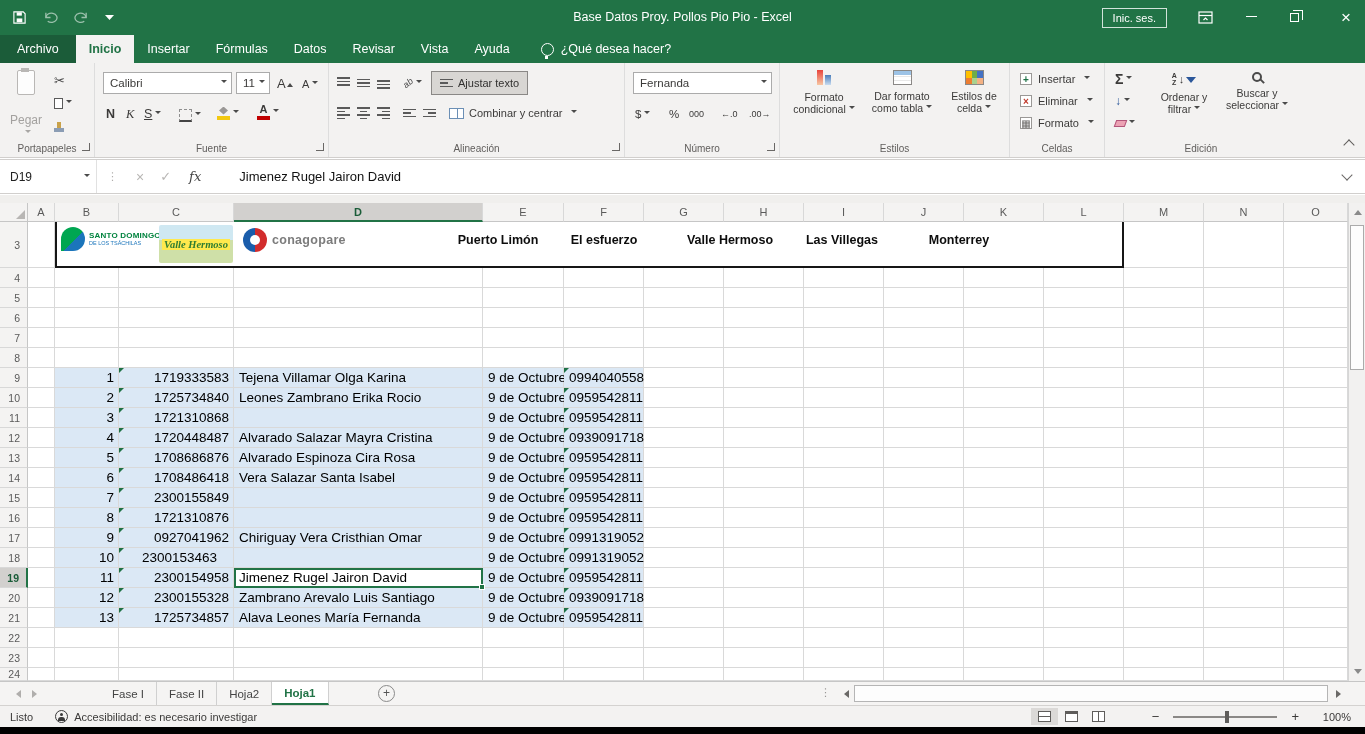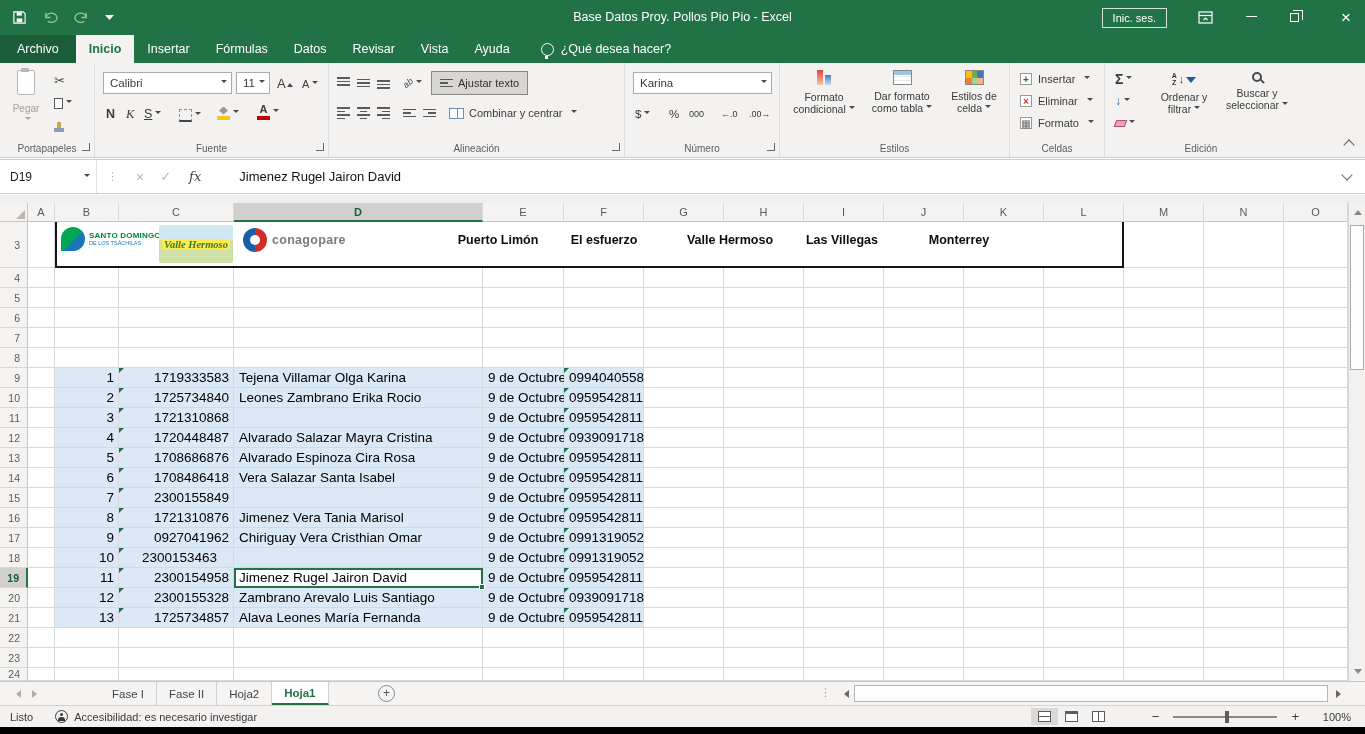--- a/index.html
+++ b/index.html
@@ -418,7 +418,7 @@
 
     <div class="rgroup" style="left:625px;width:155px">
       <div class="combo" style="left:8px;top:9px;width:139px">
-        <span>Karina</span>
+        <span>Fernanda</span>
           <span class="car"></span>
       </div>
       <div class="mini" style="left:10px;top:42px">

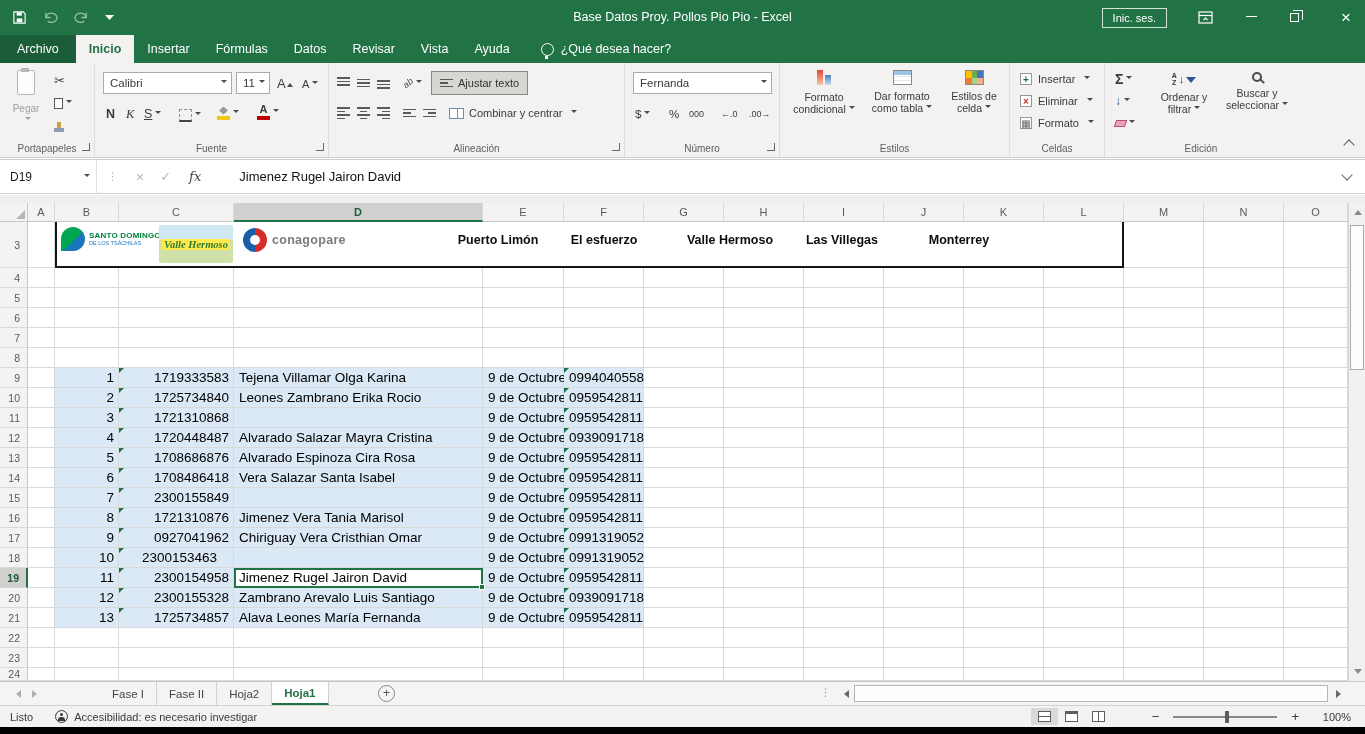--- a/index.html
+++ b/index.html
@@ -45,7 +45,7 @@
   .paste-btn{position:absolute;left:5px;top:4px;width:42px;height:74px;text-align:center}
   .clip-ico{width:18px;height:25px;margin:3px auto 2px;border:1.5px solid #b9b7b5;border-radius:2px;background:#fdfdfd;position:relative}
   .clip-ico::before{content:"";position:absolute;left:3px;top:-3px;width:8px;height:4px;background:#b9b7b5}
-  .paste-lbl{font-size:10px;color:#a3a19f;margin-top:8px}
+  .paste-lbl{font-size:12px;color:#a3a19f;margin-top:18px}
   .g{font-size:13px;color:#4a4a4a;line-height:14px}
   .copy-ico{position:relative;width:9px;height:11px;border:1px solid #5a5a5a;background:#fff;display:inline-block}
   .copy-ico::before{content:"";position:absolute;left:2.5px;top:-4.5px;width:9px;height:11px;border:1px solid #5a5a5a;background:#fff;z-index:-1}

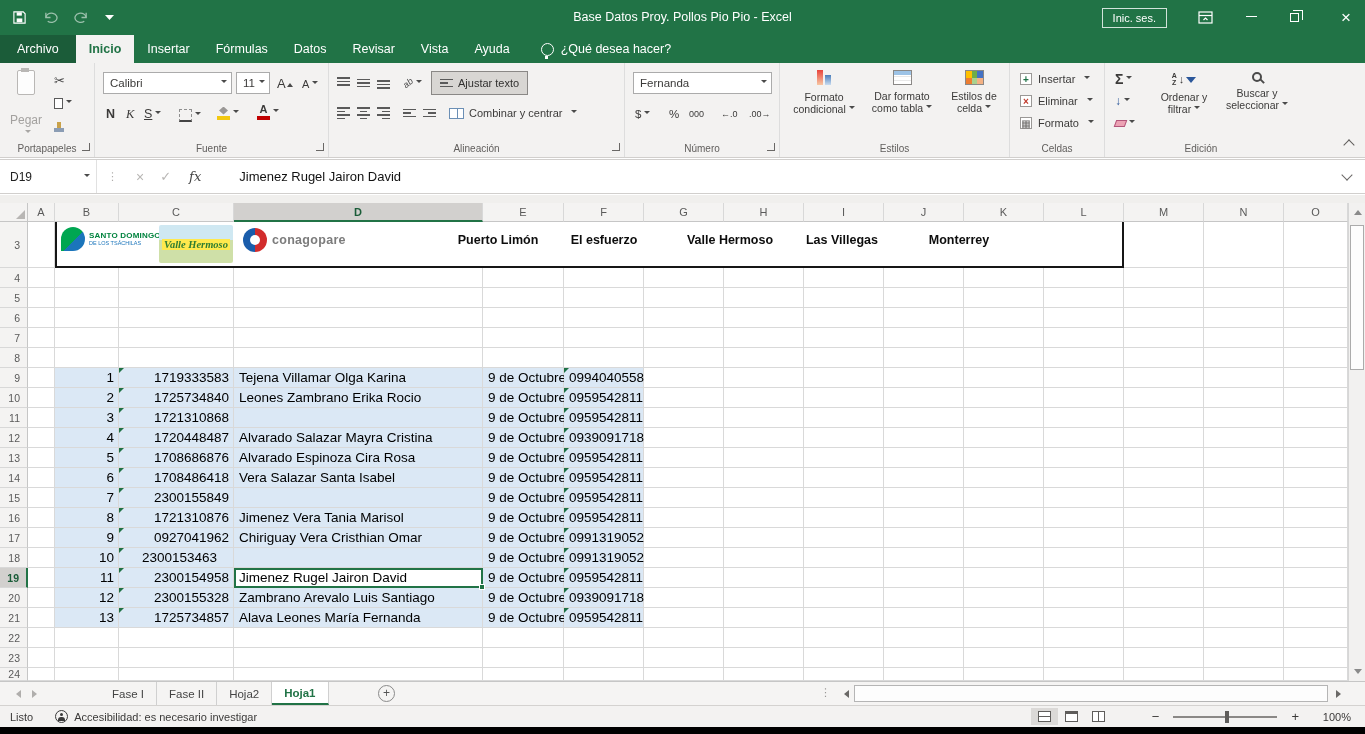--- a/index.html
+++ b/index.html
@@ -684,7 +684,6 @@
       <div class="tri" style="left: 564px; top: 488px;"></div>
       <div class="cell num" style="left: 55px; top: 508px; width: 64px; height: 20px;">8</div>
       <div class="cell num" style="left: 119px; top: 508px; width: 115px; height: 20px;">1721310876</div>
-      <div class="cell txt" style="left: 234px; top: 508px; width: 249px; height: 20px;">Jimenez Vera Tania Marisol</div>
       <div class="cell txt" style="left: 483px; top: 508px; width: 81px; height: 20px;">9 de Octubre</div>
       <div class="cell txt" style="left: 564px; top: 508px; width: 80px; height: 20px;">0959542811</div>
       <div class="tri" style="left: 119px; top: 508px;"></div>

